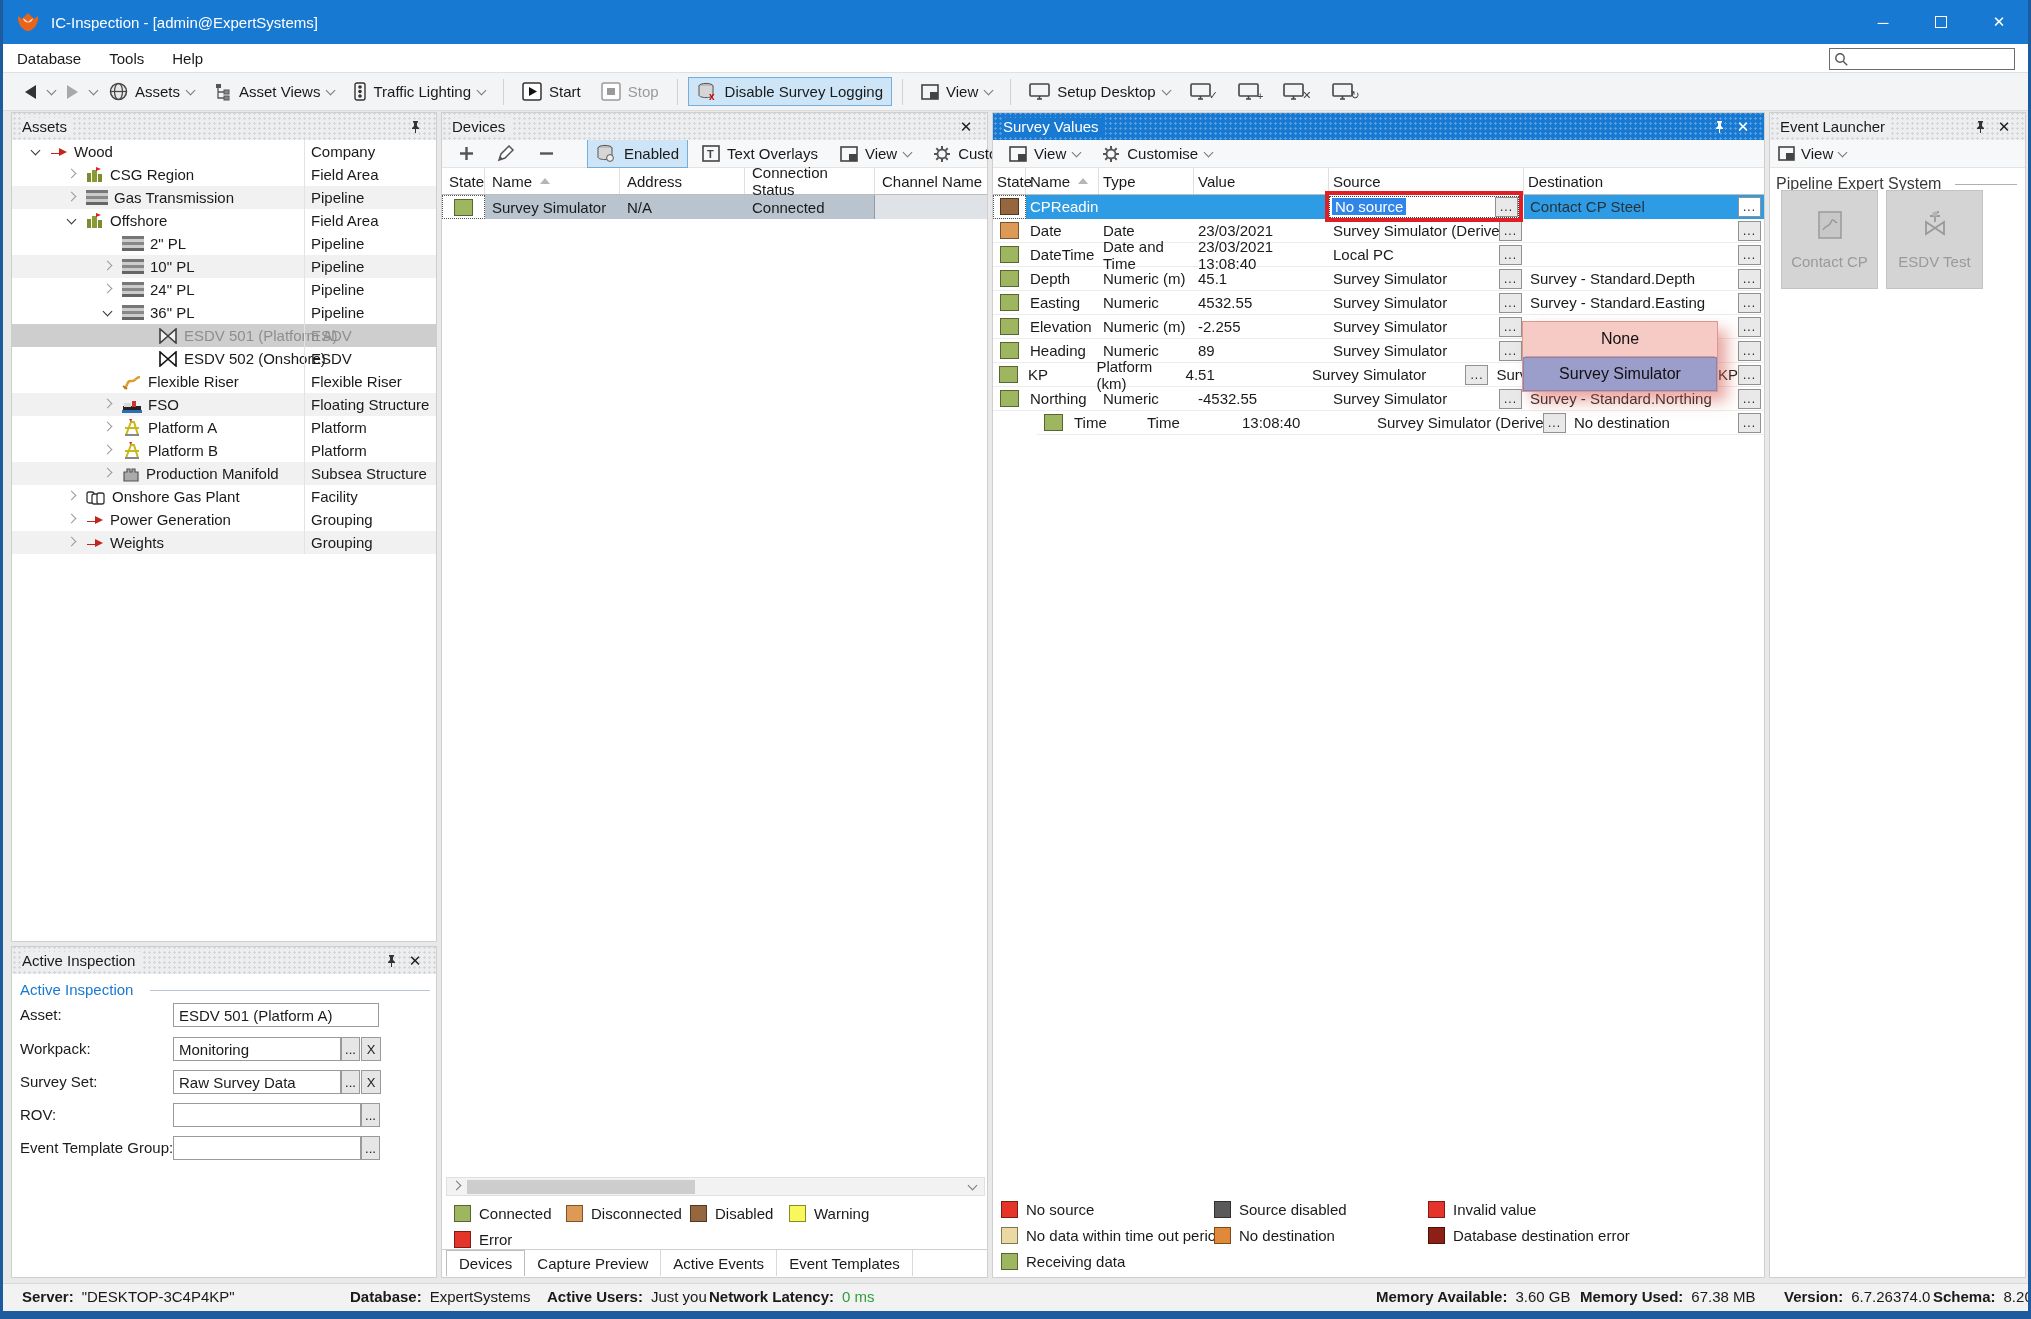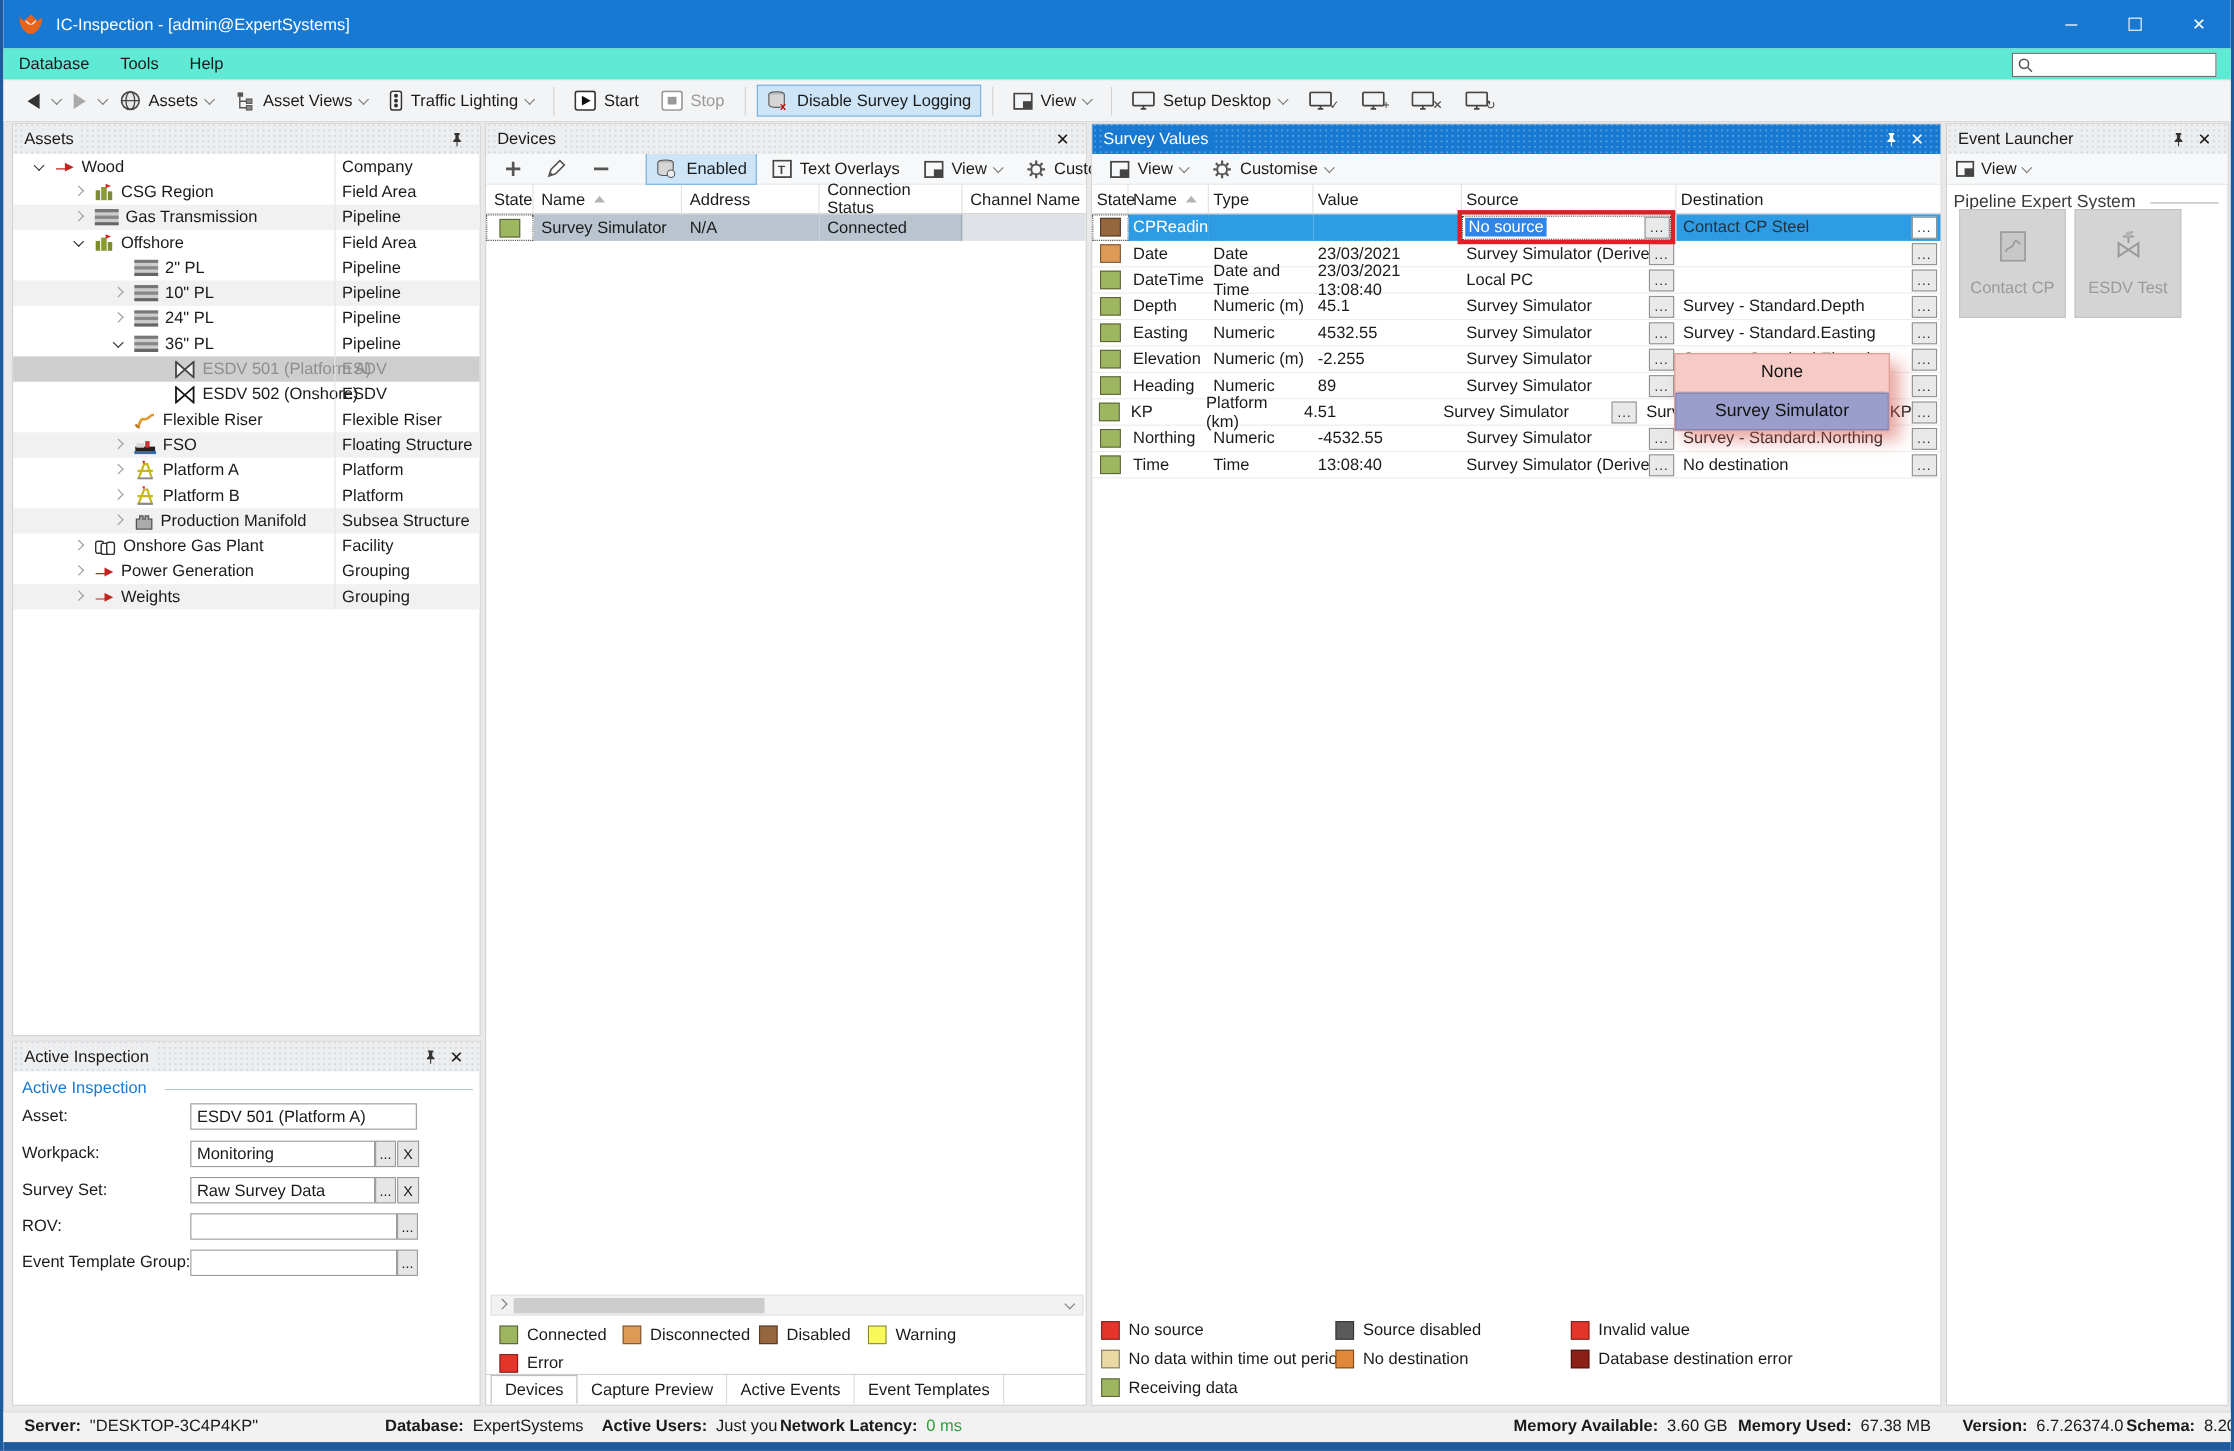--- a/index.html
+++ b/index.html
@@ -14,7 +14,7 @@
   #win-controls{position:absolute;right:0;top:0;display:flex;}
   .maxbox{width:12px;height:12px;border:1.5px solid #fff;}
   
-  #menubar{position:absolute;left:0;top:44px;width:100%;height:29px;background:#5eead4;border-bottom:1px solid #e0e0e0;display:flex;align-items:center;}
+  #menubar{position:absolute;left:0;top:44px;width:100%;height:29px;background:#ffffff;border-bottom:1px solid #e0e0e0;display:flex;align-items:center;}
   .menu-item{padding:0 14px;height:100%;display:flex;align-items:center;}
   #searchbox{position:absolute;right:13px;top:4px;width:186px;height:22px;border:1px solid #6d6d6d;background:#fff;display:flex;align-items:center;padding-left:4px;}
   

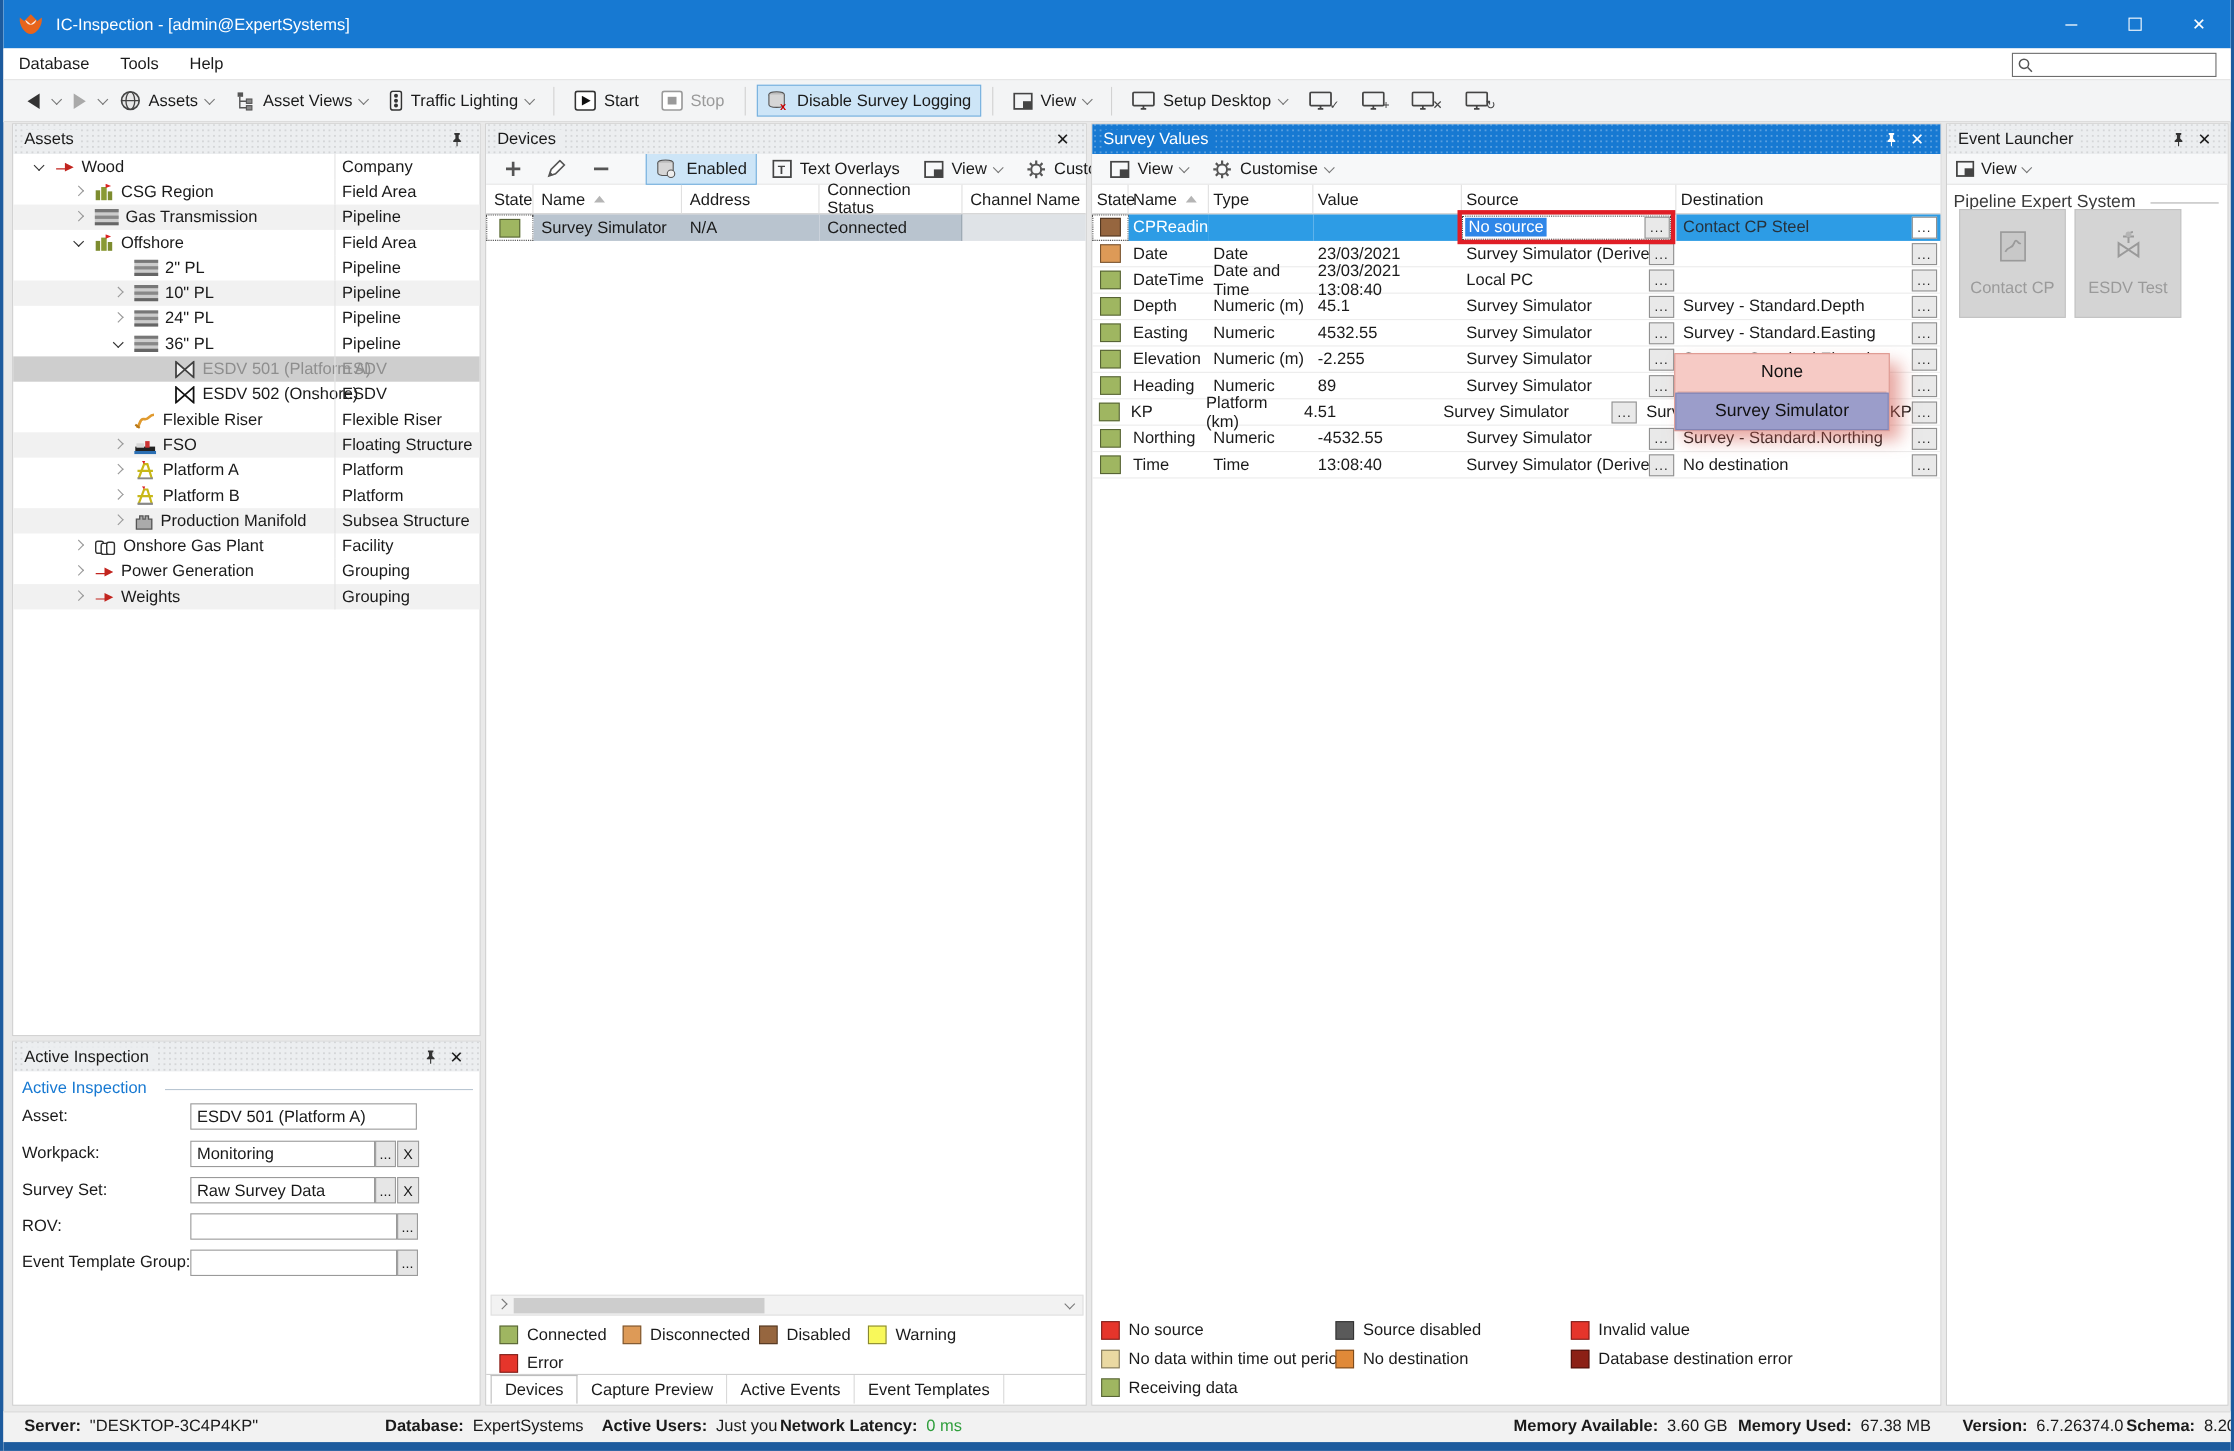--- a/index.html
+++ b/index.html
@@ -864,7 +864,7 @@
             <div class="cellbtn" style="margin-right: 3px;">...</div>
           </div>
         </div>
-        <div class="trow" style="height: 24px; border-bottom: 1px solid rgb(236, 236, 236);">
+        <div class="trow" style="height: 24px; border-bottom: 1px solid rgb(236, 236, 236); margin-left: 44px;">
           <div style="width: 33px; height: 24px; display: flex; align-items: center; justify-content: center;">
             <div class="swatch" style="background: rgb(159, 182, 97);"></div>
           </div>

